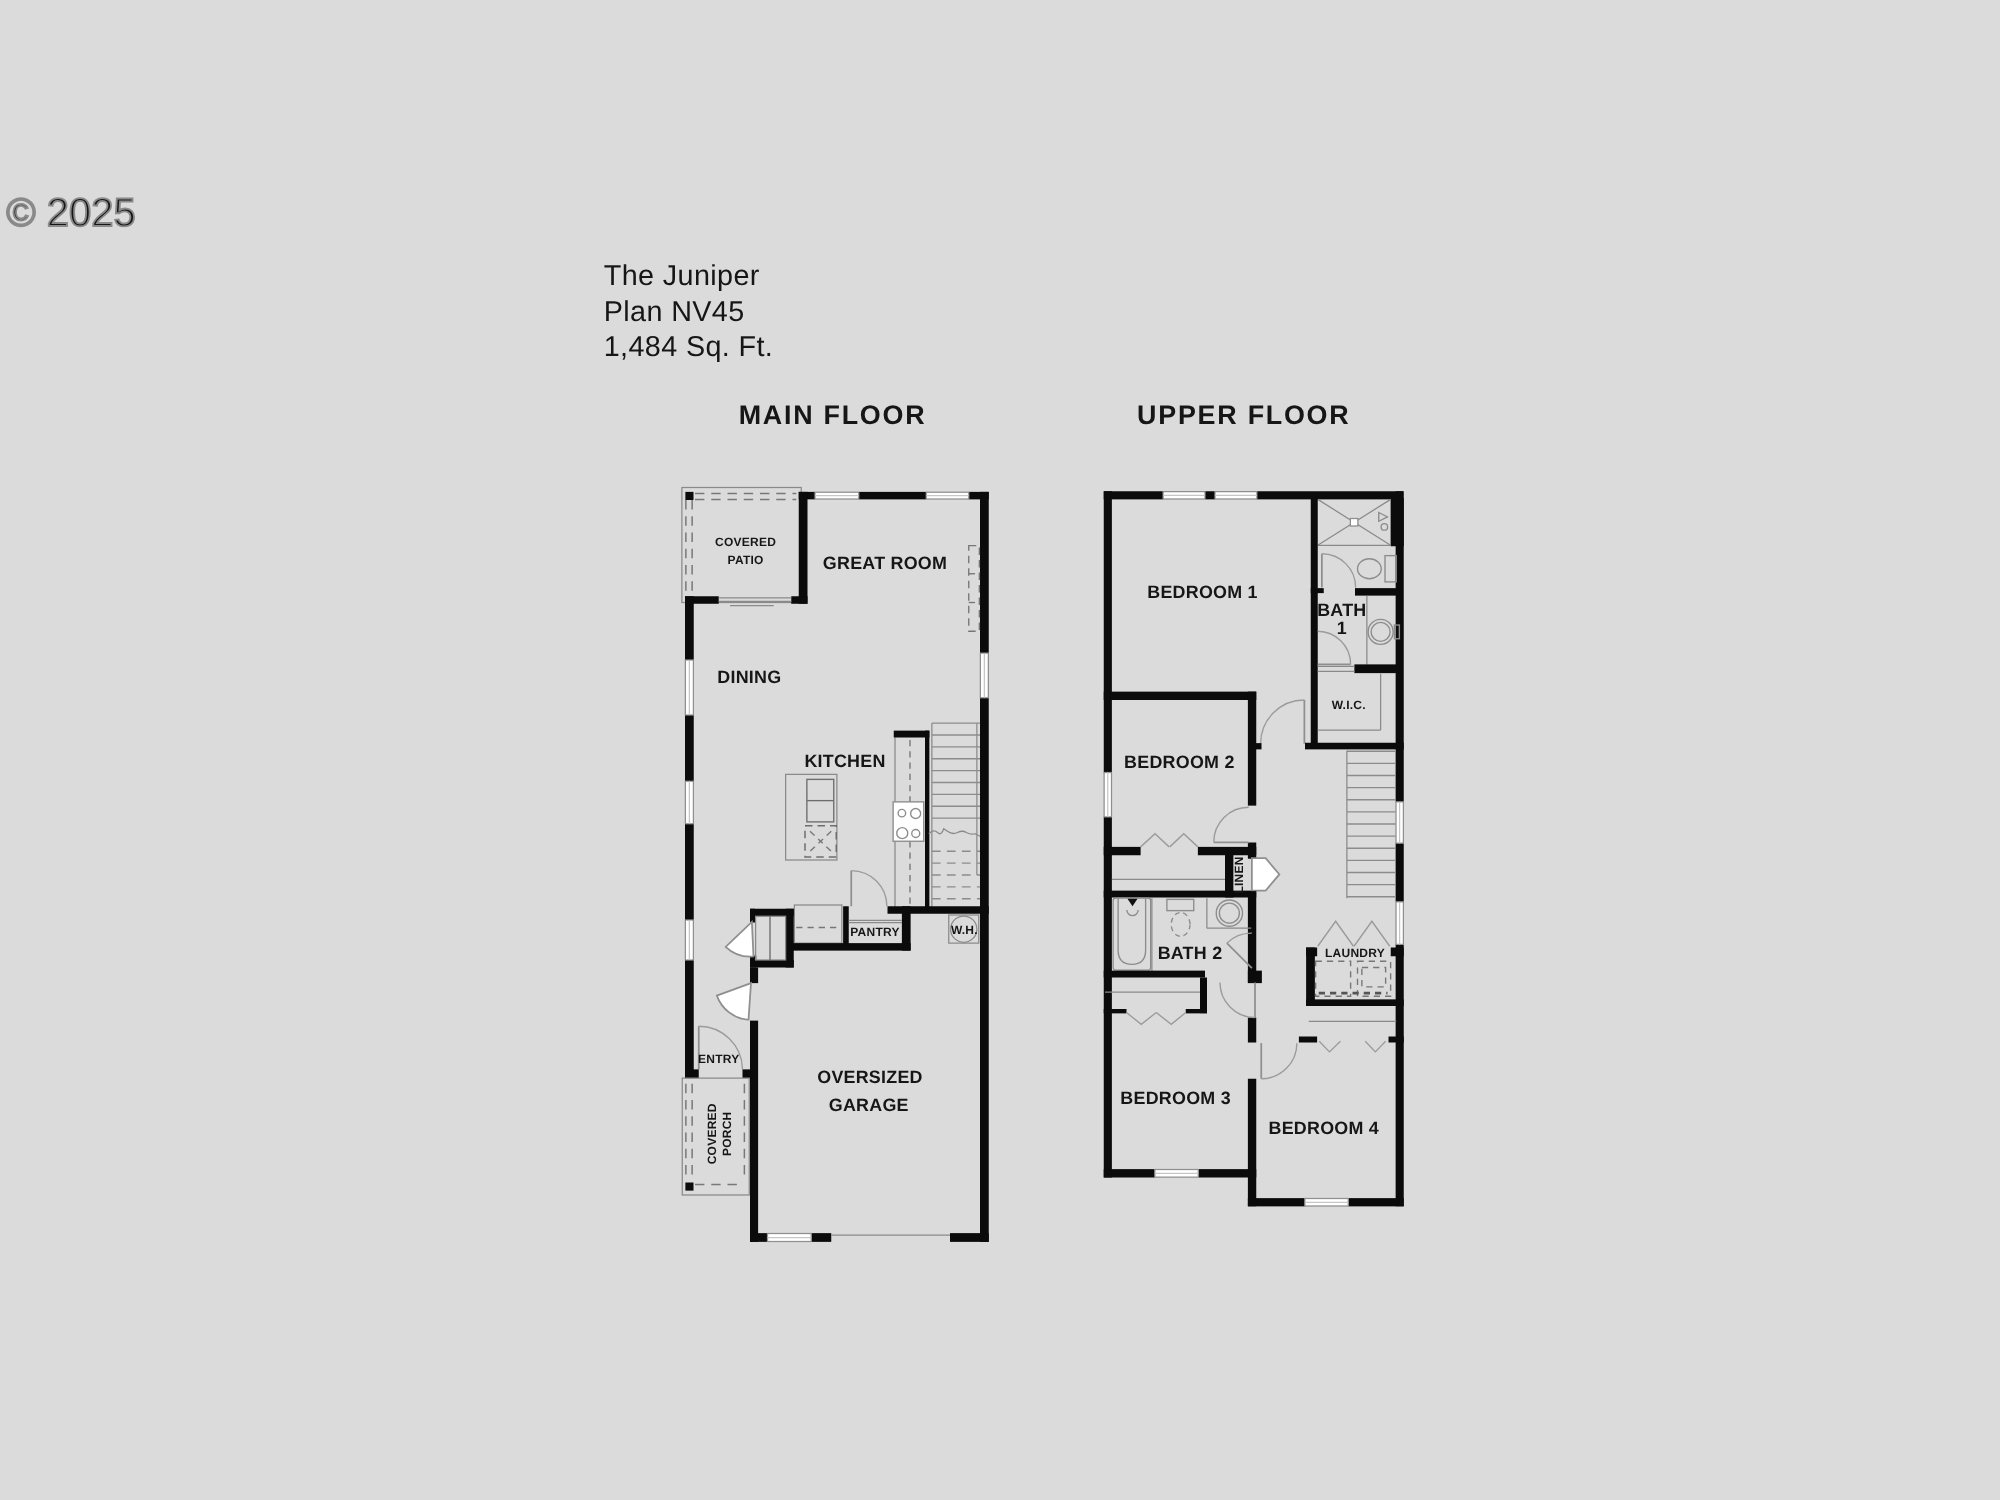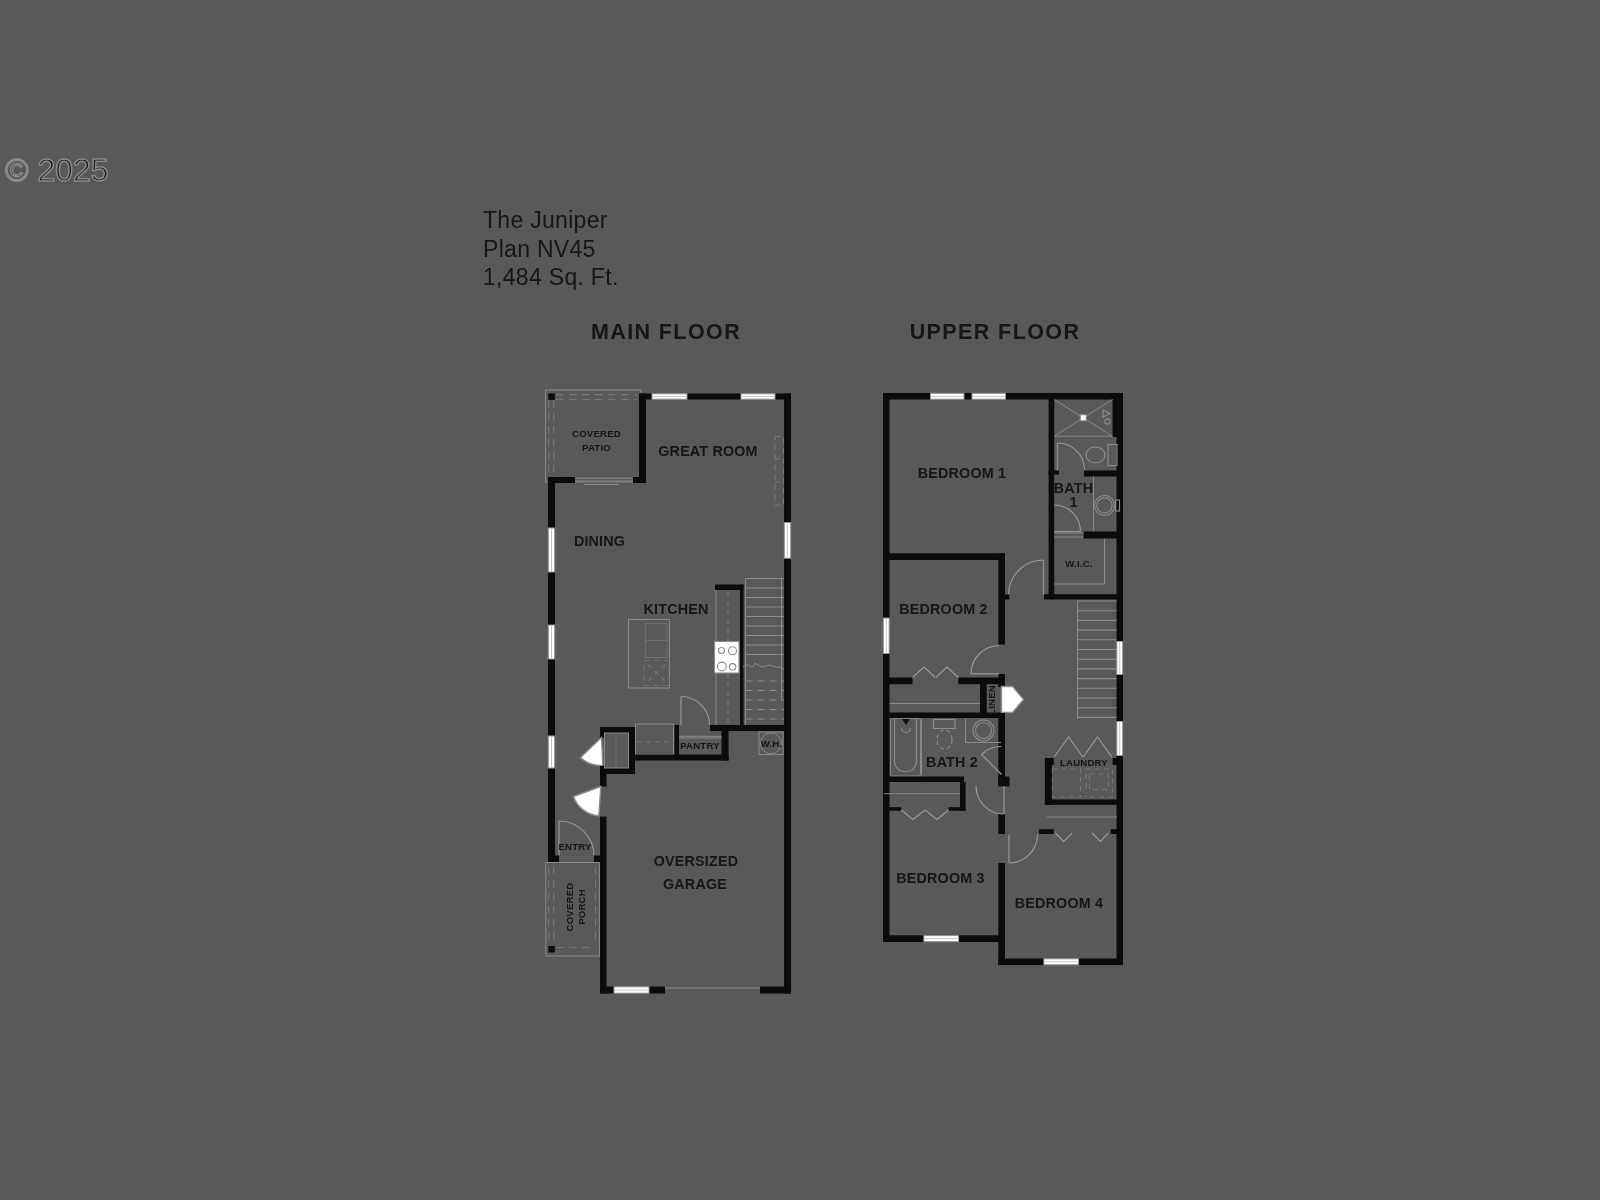--- a/index.html
+++ b/index.html
@@ -3,7 +3,7 @@
 <meta charset="utf-8">
 <style>
   html,body{margin:0;padding:0;background:#ffffff;}
-  .page{width:1600px;height:1200px;position:relative;background:#c2410c;font-family:"Liberation Sans",sans-serif;filter:grayscale(1);}
+  .page{width:1600px;height:1200px;position:relative;background:#fde047;font-family:"Liberation Sans",sans-serif;filter:grayscale(1);}
   svg{position:absolute;left:0;top:0;}
   svg text{font-family:"Liberation Sans",sans-serif;fill:#161616;}
   .w{fill:#0b0b0b;}

